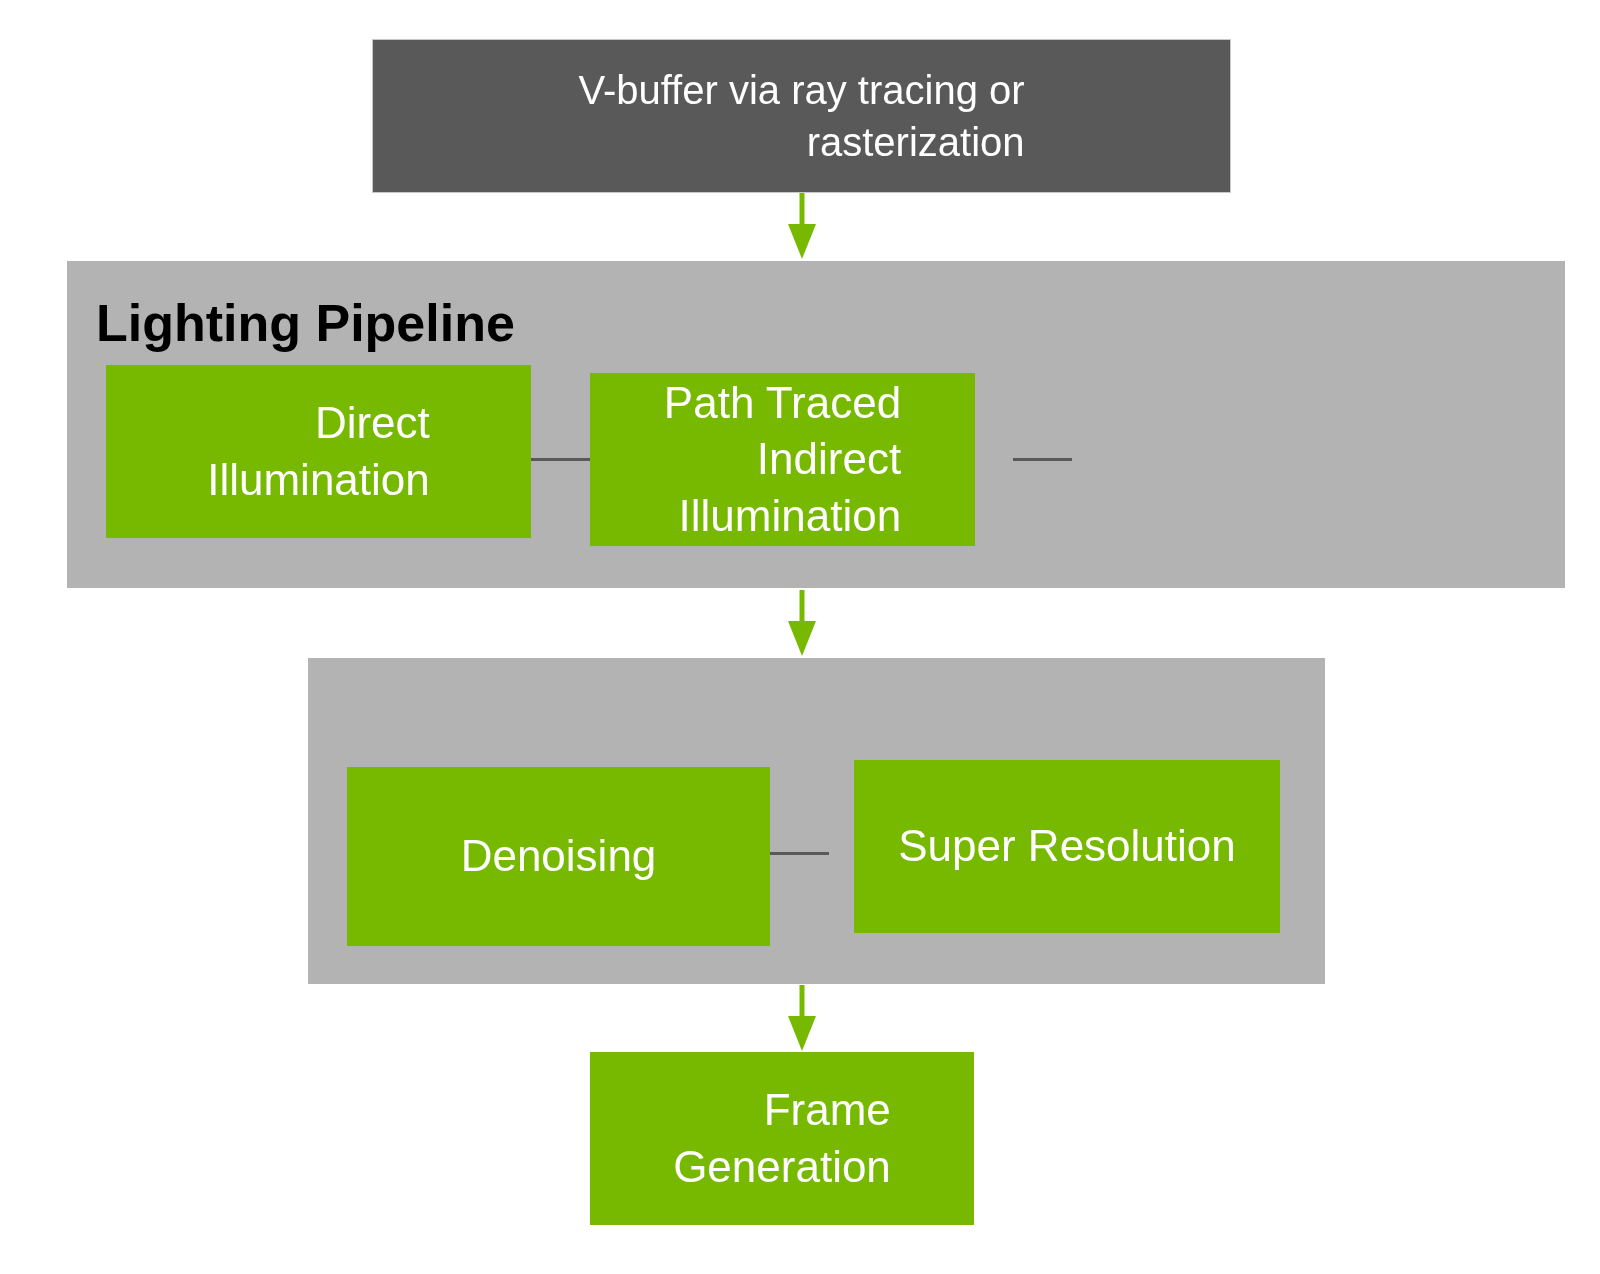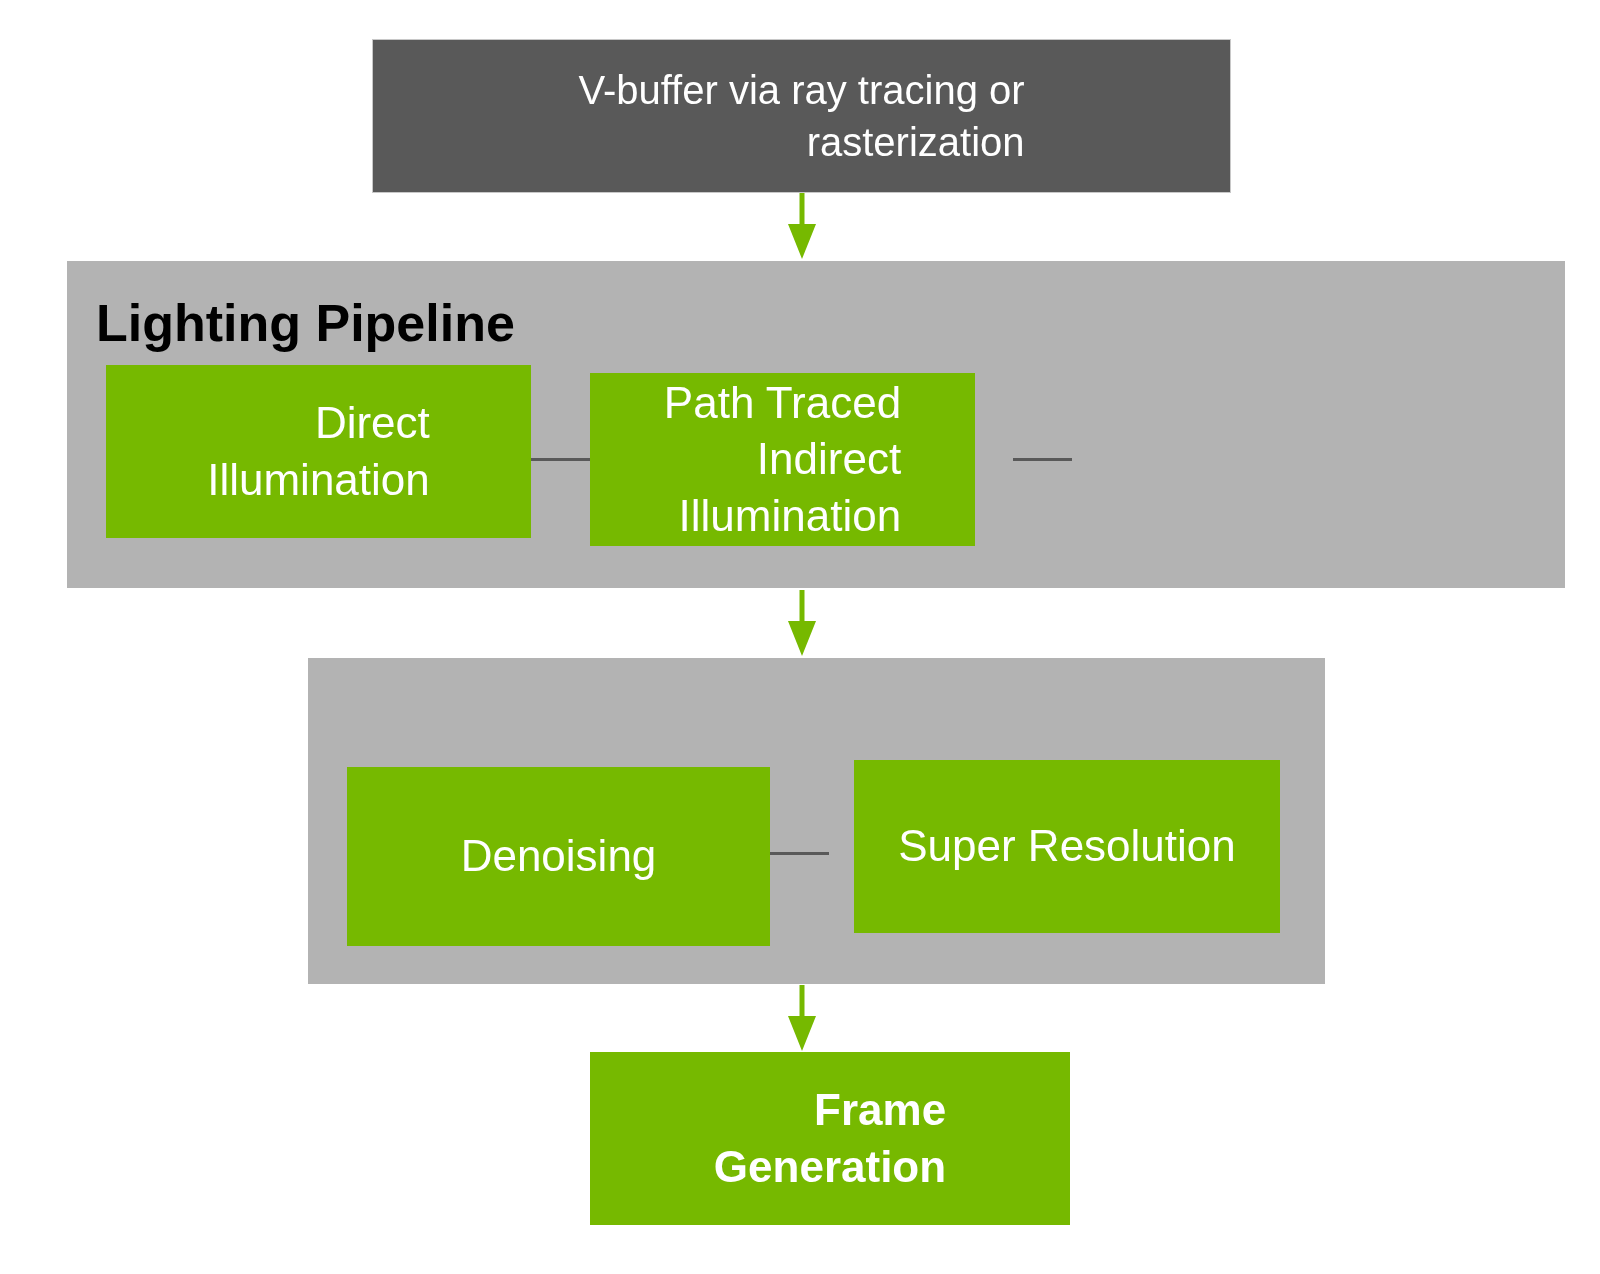--- a/index.html
+++ b/index.html
@@ -84,7 +84,7 @@
   #superres       { left: 521px;  top: 102px;  width: 426px;  height: 173px; margin-left: 25px; }
   #pconn1         { left: 462px;  top: 194px;  width: 59px; }
   #arrow3         { left: 787px;  top: 985px;  height: 66px; }
-  #framegen       { left: 590px;  top: 1052px; width: 480px;  height: 173px; font-weight: bold; }
+  #framegen       { left: 590px;  top: 1052px; width: 384px;  height: 173px; }
 </style>
 </head>
 <body>

